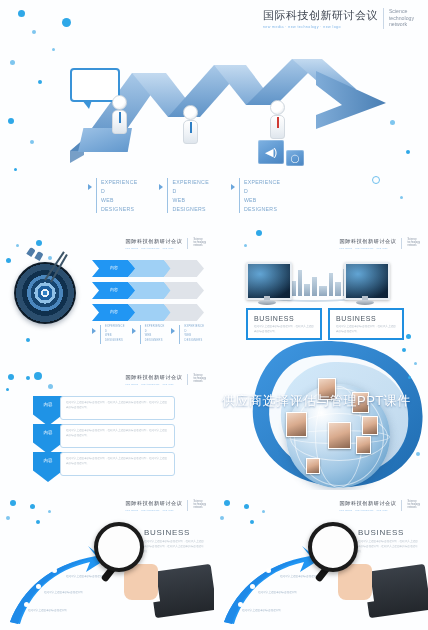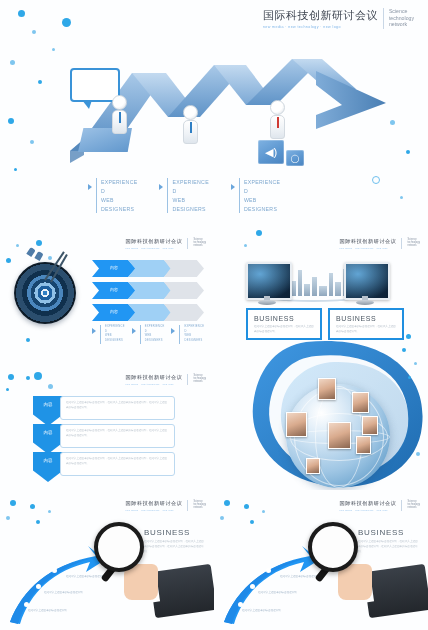--- a/index.html
+++ b/index.html
@@ -515,6 +515,7 @@
     <div class="dot pale" style="left:202px;top:112px;width:4px;height:4px;"></div>
   </div>
 
+  <div class="maintitle">供应商选择评估与管理PPT课件</div>
 
   <div class="slide s6">
     <div class="dot" style="left:10px;top:10px;width:6px;height:6px;"></div>

